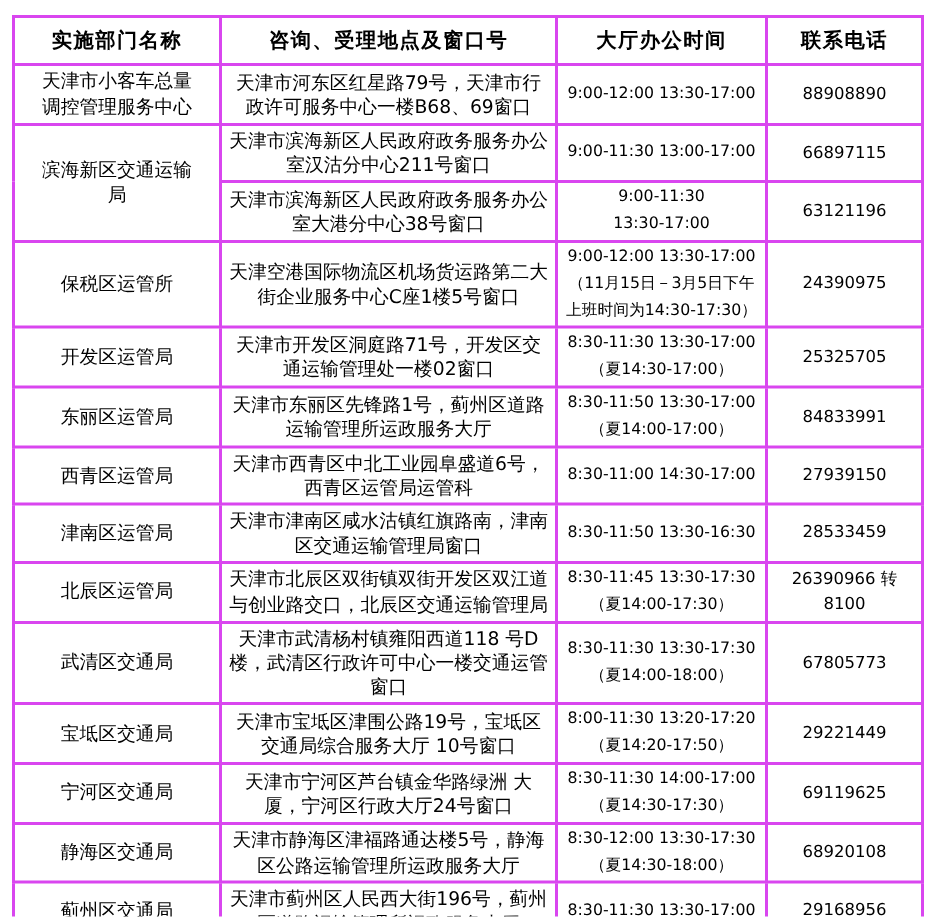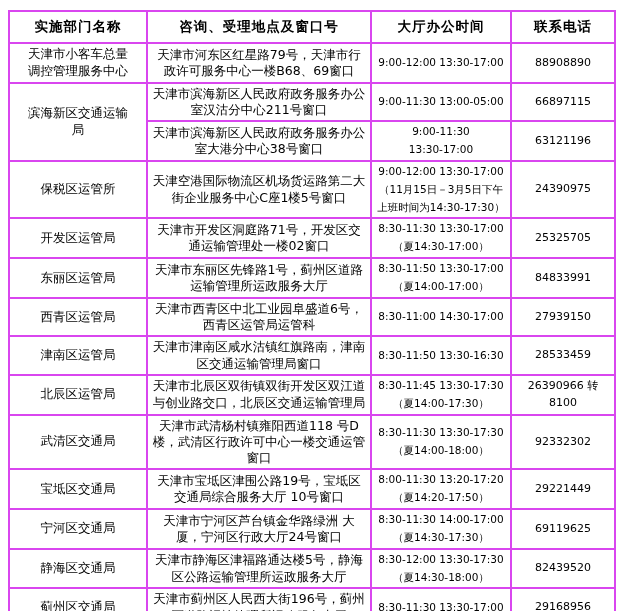--- a/index.html
+++ b/index.html
@@ -88,7 +88,7 @@
     <tr>
       <td class="dept" rowspan="2">滨海新区交通运输局</td>
       <td class="addr left">天津市滨海新区人民政府政务服务办公室汉沽分中心211号窗口</td>
-      <td class="hours">9:00-11:30 13:00-05:00</td>
+      <td class="hours">9:00-11:30 13:00-17:00</td>
       <td class="phone">66897115</td>
     </tr>
     <tr>

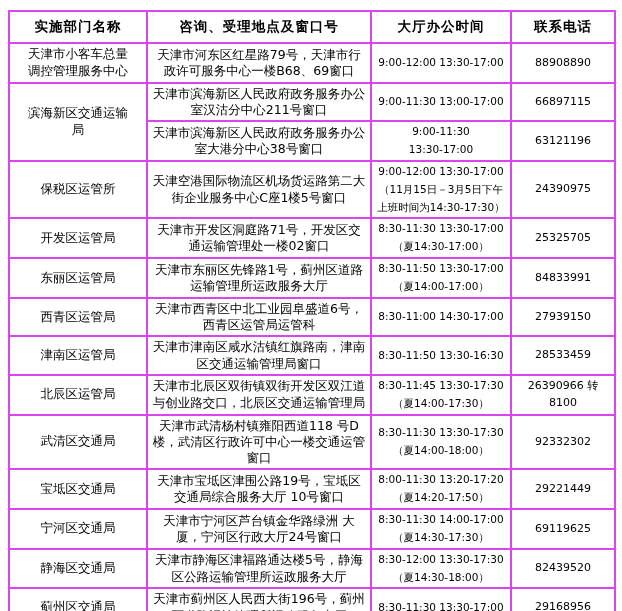--- a/index.html
+++ b/index.html
@@ -143,7 +143,7 @@
       <td class="addr">天津市武清杨村镇雍阳西道118 号D楼，武清区行政许可中心一楼交通运管窗口</td>
       <td class="hours">8:30-11:30 13:30-17:30
 （夏14:00-18:00）</td>
-      <td class="phone">92332302</td>
+      <td class="phone">67805773</td>
     </tr>
     <tr>
       <td class="dept">宝坻区交通局</td>

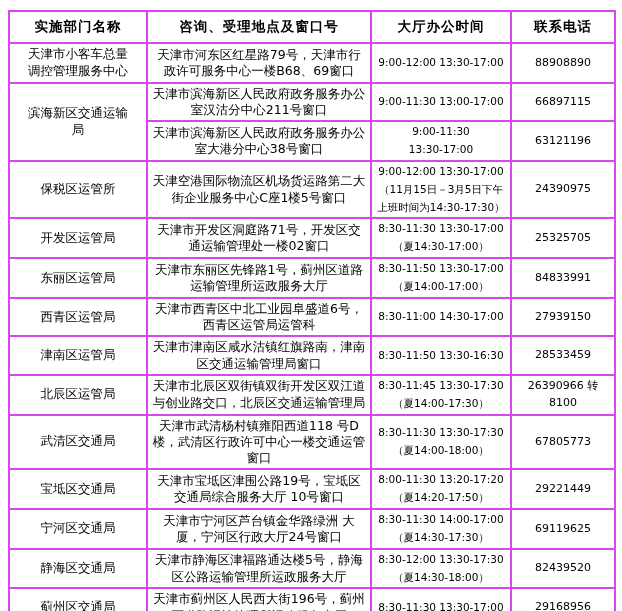--- a/index.html
+++ b/index.html
@@ -164,7 +164,7 @@
       <td class="addr">天津市静海区津福路通达楼5号，静海区公路运输管理所运政服务大厅</td>
       <td class="hours">8:30-12:00 13:30-17:30
 （夏14:30-18:00）</td>
-      <td class="phone">82439520</td>
+      <td class="phone">68920108</td>
     </tr>
     <tr>
       <td class="dept">蓟州区交通局</td>

